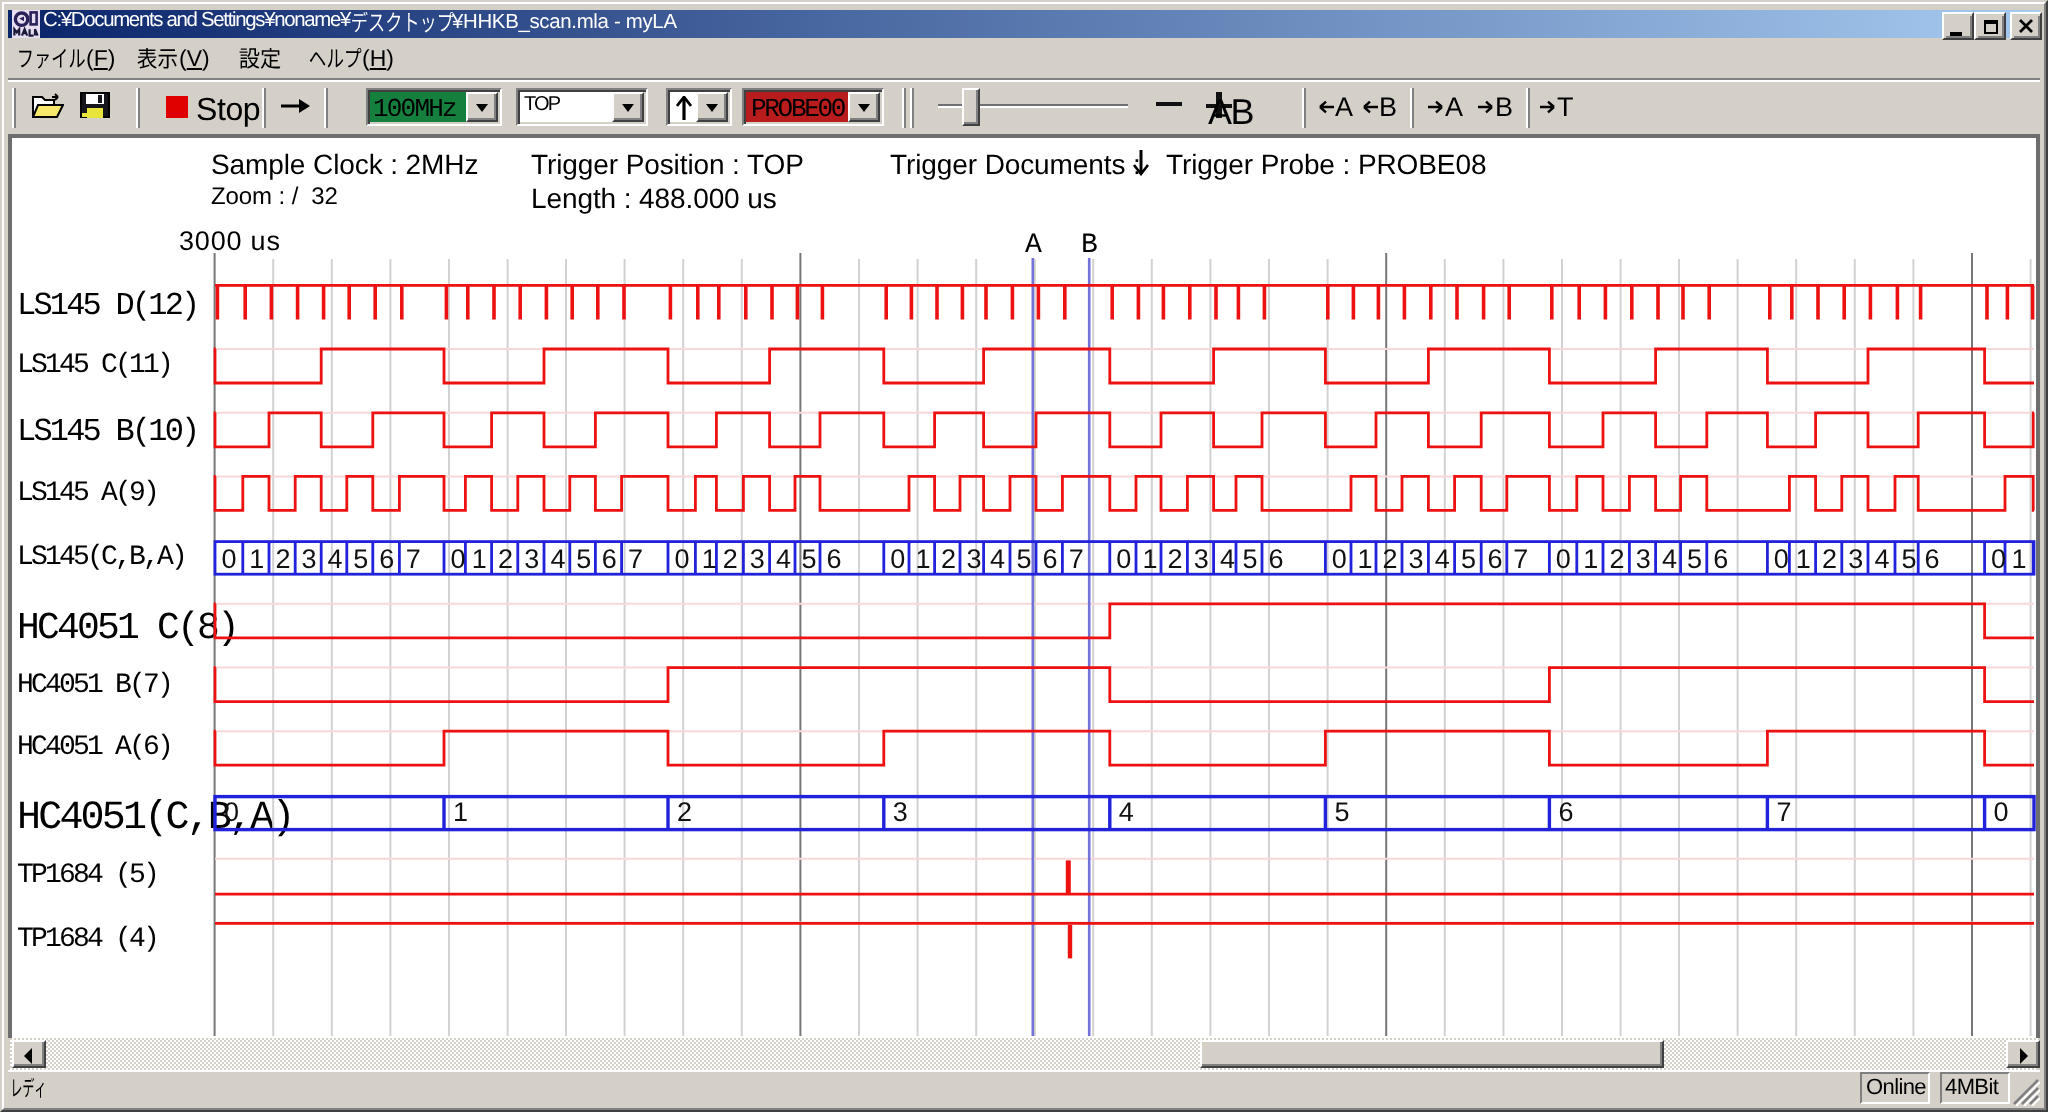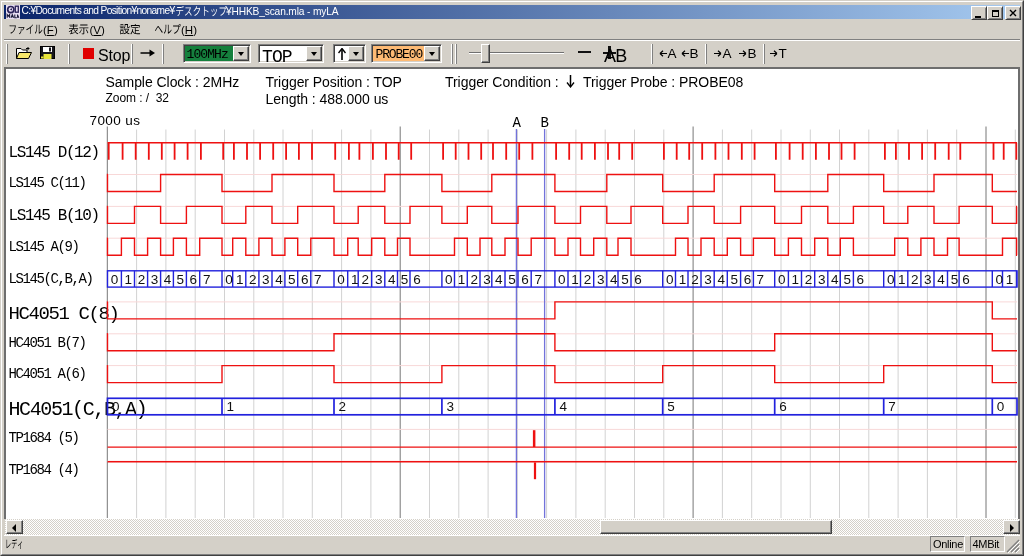--- a/index.html
+++ b/index.html
@@ -16,7 +16,7 @@
     <rect x="9.3" y="1.2" width="3" height="6" fill="none" stroke="#2a2258" stroke-width="1.3"></rect>
     <path d="M1.2 12.8V9.6l1.2 1.6 1.2-1.6v3.2M5 12.8l1.3-3.2 1.3 3.2M5.6 11.6h1.7M8.8 9.6v3.2h2M11.5 12.8V9.6l1.3 3.2" stroke="#1c1c3a" stroke-width="1.1" fill="none"></path>
   </svg>
-<div class="abs" style="left:21.5px;top:5px;color:#fff;font-size:10.2px;letter-spacing:-0.65px;white-space:nowrap">C:¥Documents and Position¥noname¥</div>
+<div class="abs" style="left:21.5px;top:5px;color:#fff;font-size:10.2px;letter-spacing:-0.65px;white-space:nowrap">C:¥Documents and Settings¥noname¥</div>
 <div class="abs" style="left:226px;top:5.5px;color:#fff;font-size:10.2px;letter-spacing:-0.15px;white-space:nowrap">¥HHKB_scan.mla - myLA</div>
 <svg style="position:absolute;left:175px;top:6px" width="52.6" height="13.5" viewBox="0 0 52.6 13.5">
     <path d="M2.1 1V2C2.4 2 2.7 1.9 2.9 1.9C3.4 1.9 5.4 1.9 5.9 1.9C6.2 1.9 6.5 2 6.7 2V1C6.5 1.1 6.2 1.1 5.9 1.1C5.4 1.1 3.4 1.1 2.9 1.1C2.7 1.1 2.4 1.1 2.1 1ZM7.2 0.1 6.7 0.3C6.9 0.8 7.2 1.5 7.4 1.9L7.9 1.7C7.7 1.2 7.4 0.5 7.2 0.1ZM8.1 -0.4 7.6 -0.1C7.9 0.3 8.2 1 8.4 1.5L8.8 1.2C8.7 0.8 8.3 0 8.1 -0.4ZM1.1 3.9V4.9C1.4 4.8 1.6 4.8 1.9 4.8H4.5C4.4 5.9 4.3 6.9 4 7.7C3.6 8.4 3 9.1 2.3 9.5L3 10.1C3.7 9.6 4.3 8.8 4.7 8C5 7.1 5.1 6.1 5.2 4.8H7.5C7.7 4.8 8 4.9 8.2 4.9V3.9C8 4 7.7 4 7.5 4C7 4 2.4 4 1.9 4C1.6 4 1.4 3.9 1.1 3.9Z M15.9 1.7 15.4 1.3C15.3 1.3 15.1 1.4 14.8 1.4C14.5 1.4 11.8 1.4 11.5 1.4C11.2 1.4 10.7 1.3 10.6 1.3V2.4C10.7 2.3 11.2 2.3 11.5 2.3C11.8 2.3 14.5 2.3 14.8 2.3C14.6 3.3 14 4.6 13.4 5.5C12.5 6.8 11.2 8.2 9.9 8.9L10.4 9.7C11.7 8.9 12.8 7.6 13.8 6.3C14.6 7.4 15.6 8.7 16.1 9.7L16.7 9.1C16.2 8.1 15.1 6.6 14.2 5.6C14.8 4.6 15.4 3.2 15.7 2.2C15.7 2.1 15.8 1.8 15.9 1.7Z M22.2 0.5 21.4 0.1C21.4 0.4 21.2 0.9 21.2 1.1C20.8 2.1 19.9 3.8 18.5 4.9L19 5.5C20 4.7 20.7 3.7 21.2 2.7H24.1C24 3.8 23.4 5.2 22.8 6.3C22 7.5 20.9 8.6 19.3 9.2L19.9 9.9C21.6 9.1 22.6 8.1 23.4 6.8C24.1 5.6 24.7 4 24.9 2.9C24.9 2.7 25 2.4 25.1 2.2L24.5 1.8C24.4 1.9 24.2 1.9 24 1.9H21.6L21.8 1.4C21.9 1.2 22.1 0.8 22.2 0.5Z M29.1 8.4C29.1 8.8 29.1 9.4 29 9.8H29.9C29.8 9.4 29.8 8.8 29.8 8.4L29.8 4.6C30.8 5 32.3 5.8 33.2 6.5L33.5 5.5C32.6 4.9 30.9 4.1 29.8 3.6V1.7C29.8 1.4 29.8 0.9 29.9 0.5H29C29.1 0.9 29.1 1.4 29.1 1.7C29.1 2.7 29.1 7.8 29.1 8.4Z M39 2.8 38.3 3.1C38.5 3.6 38.9 5.1 39 5.6L39.6 5.3C39.5 4.8 39.1 3.3 39 2.8ZM42.1 3.5 41.3 3.1C41.2 4.6 40.8 6.1 40.1 7.1C39.4 8.3 38.3 9.1 37.3 9.5L37.9 10.3C38.9 9.8 39.9 8.9 40.7 7.6C41.3 6.5 41.7 5.3 41.9 4C42 3.9 42 3.7 42.1 3.5ZM37 3.4 36.3 3.7C36.5 4.1 37 5.7 37.1 6.3L37.7 6C37.6 5.4 37.1 3.9 37 3.4Z M50.3 1.2C50.3 0.7 50.6 0.4 50.9 0.4C51.2 0.4 51.5 0.7 51.5 1.2C51.5 1.6 51.2 1.9 50.9 1.9C50.6 1.9 50.3 1.6 50.3 1.2ZM49.9 1.2C49.9 1.3 49.9 1.4 50 1.5L49.7 1.6C49.3 1.6 45.9 1.6 45.4 1.6C45.1 1.6 44.8 1.5 44.5 1.5V2.5C44.7 2.5 45 2.5 45.4 2.5C45.9 2.5 49.3 2.5 49.8 2.5C49.7 3.6 49.3 5.2 48.6 6.2C47.9 7.4 47 8.4 45.3 9L45.9 9.8C47.5 9.2 48.5 8.1 49.3 6.8C49.9 5.6 50.4 3.7 50.5 2.5L50.6 2.4C50.7 2.4 50.8 2.5 50.9 2.5C51.4 2.5 51.9 1.9 51.9 1.2C51.9 0.5 51.4 -0.1 50.9 -0.1C50.4 -0.1 49.9 0.5 49.9 1.2Z" fill="#fff"></path>

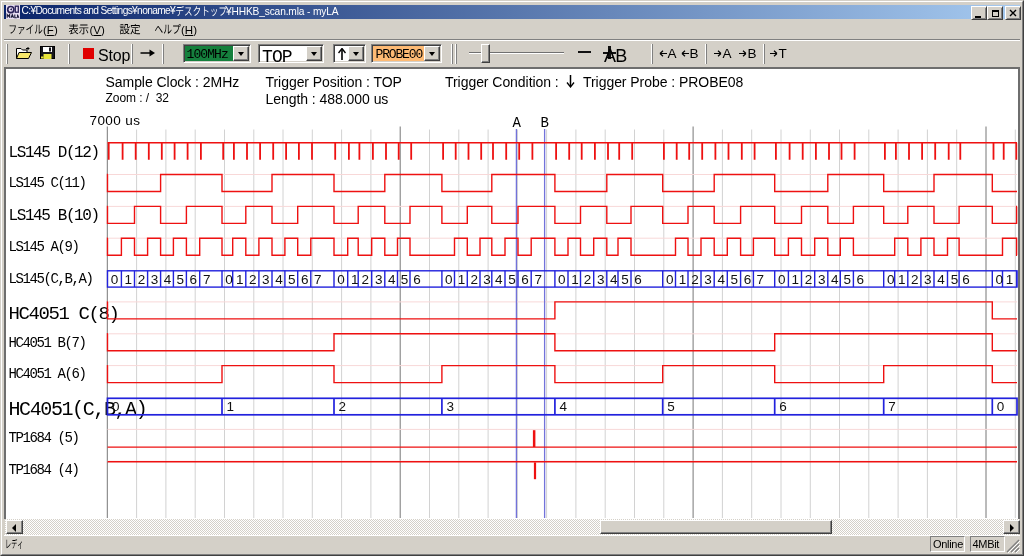--- a/index.html
+++ b/index.html
@@ -83,7 +83,7 @@
     </div>
   </div>
 <div style="position:absolute;left:258px;top:44px;width:66px;height:18.5px;background:#fff;border:1px solid;border-color:#808080 #fff #fff #808080;box-shadow:inset 1px 1px 0 #404040, inset -1px -1px 0 #d4d0c8">
-    <div style="position:absolute;left:3px;top:2px;font-family:Liberation Mono, monospace;font-size:18px;letter-spacing:-0.9px">TOP</div>
+    <div style="position:absolute;left:3px;top:2px;font-family:Liberation Sans, sans-serif;font-size:10px;letter-spacing:-0.9px">TOP</div>
     <div style="position:absolute;right:1px;top:1px;width:16px;height:14.5px;background:#d4d0c8;border:1px solid;border-color:#fff #404040 #404040 #fff;box-shadow:inset -1px -1px 0 #808080">
       <div style="position:absolute;left:4px;top:5px;width:0;height:0;border-left:3.5px solid transparent;border-right:3.5px solid transparent;border-top:4px solid #000"></div>
     </div>

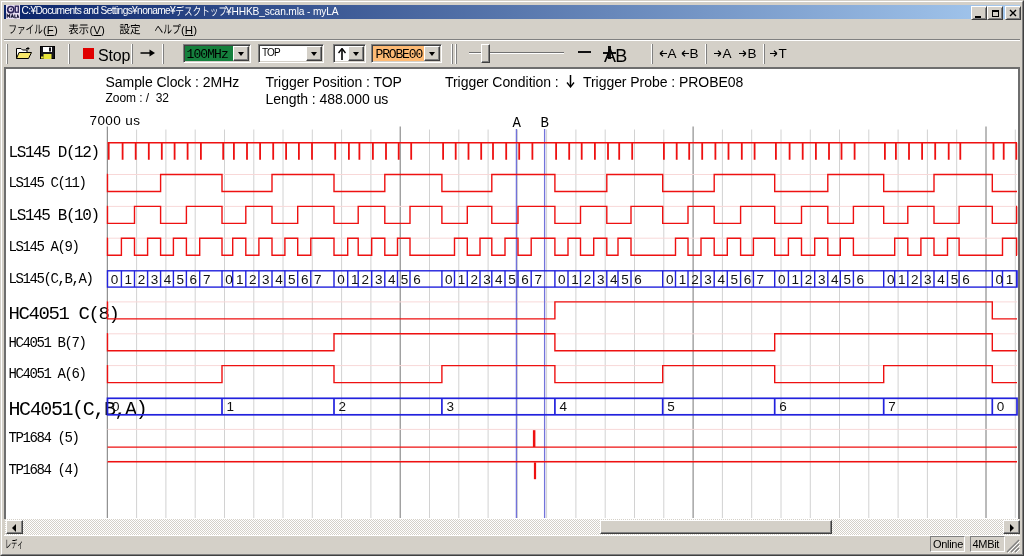--- a/index.html
+++ b/index.html
@@ -97,7 +97,7 @@
       <div style="position:absolute;left:4px;top:5px;width:0;height:0;border-left:3.5px solid transparent;border-right:3.5px solid transparent;border-top:4px solid #000"></div>
     </div>
   </div>
-<div style="position:absolute;left:371px;top:44px;width:71px;height:18.5px;background:#fdba74;border:1px solid;border-color:#808080 #fff #fff #808080;box-shadow:inset 1px 1px 0 #404040, inset -1px -1px 0 #d4d0c8">
+<div style="position:absolute;left:371px;top:44px;width:71px;height:18.5px;background:#b91c1c;border:1px solid;border-color:#808080 #fff #fff #808080;box-shadow:inset 1px 1px 0 #404040, inset -1px -1px 0 #d4d0c8">
     <div style="position:absolute;left:3.5px;top:2px;font-family:Liberation Mono,monospace;font-size:13px;letter-spacing:-1.15px">PROBE00</div>
     <div style="position:absolute;right:1px;top:1px;width:16px;height:14.5px;background:#d4d0c8;border:1px solid;border-color:#fff #404040 #404040 #fff;box-shadow:inset -1px -1px 0 #808080">
       <div style="position:absolute;left:4px;top:5px;width:0;height:0;border-left:3.5px solid transparent;border-right:3.5px solid transparent;border-top:4px solid #000"></div>

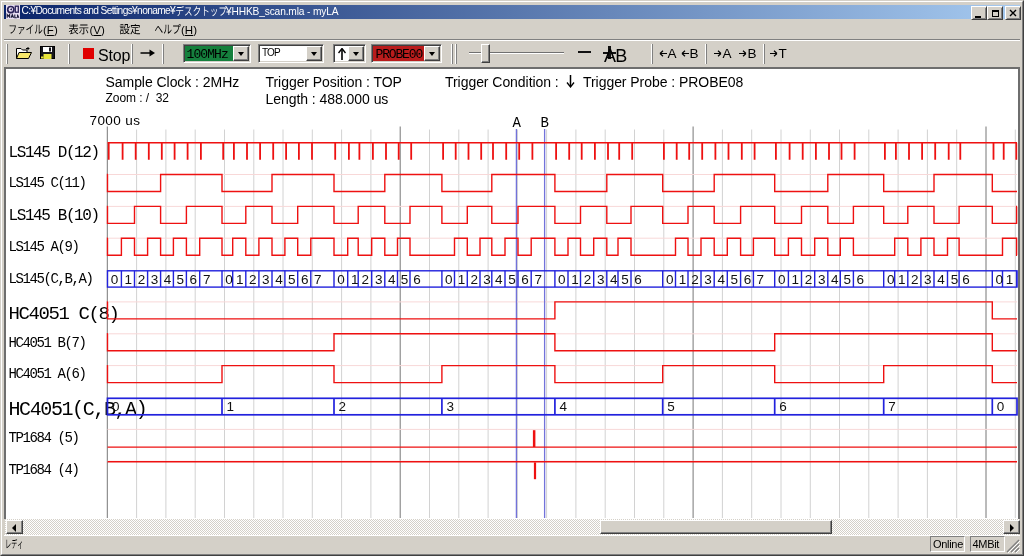--- a/index.html
+++ b/index.html
@@ -143,7 +143,7 @@
 <div class="abs" style="left:105.5px;top:91.2px;font-size:12px;letter-spacing:-0.05px">Zoom : /&nbsp;&nbsp;32</div>
 <div class="abs" style="left:265.5px;top:73.6px;font-size:14px;letter-spacing:-0.05px">Trigger Position : TOP</div>
 <div class="abs" style="left:265.5px;top:91.2px;font-size:14px;letter-spacing:-0.05px">Length : 488.000 us</div>
-<div class="abs" style="left:445px;top:73.6px;font-size:14px;letter-spacing:-0.05px">Trigger Condition :</div>
+<div class="abs" style="left:445px;top:73.6px;font-size:14px;letter-spacing:-0.05px">Trigger Documents :</div>
 <svg class="abs" style="left:566px;top:75px" width="9" height="13" viewBox="0 0 9 13">
     <path d="M4.5 0V11" stroke="#000" stroke-width="1.5"></path>
     <path d="M1 7.5L4.5 12L8 7.5" fill="none" stroke="#000" stroke-width="1.3"></path>

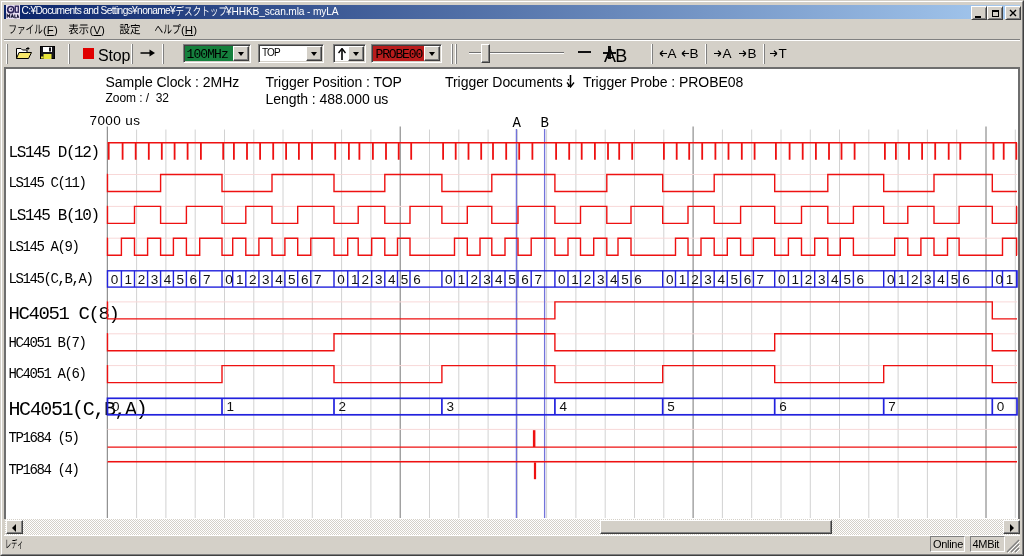--- a/index.html
+++ b/index.html
@@ -149,7 +149,7 @@
     <path d="M1 7.5L4.5 12L8 7.5" fill="none" stroke="#000" stroke-width="1.3"></path>
   </svg>
 <div class="abs" style="left:583px;top:73.6px;font-size:14px;letter-spacing:-0.05px">Trigger Probe : PROBE08</div>
-<div class="abs" style="left:89.5px;top:112.9px;font-size:13.5px;letter-spacing:0.4px">7000 us</div>
+<div class="abs" style="left:89.5px;top:112.9px;font-size:13.5px;letter-spacing:0.4px">3000 us</div>
 <div class="abs" style="left:512.5px;top:114.7px;font-family:'Liberation Mono',monospace;font-size:14px">A</div>
 <div class="abs" style="left:540.5px;top:114.7px;font-family:'Liberation Mono',monospace;font-size:14px">B</div>
 <div style="position:absolute;left:8.5px;top:143.5px;font-family:'Liberation Mono',monospace;font-size:16px;letter-spacing:-1.4px">LS145 D(12)</div>

